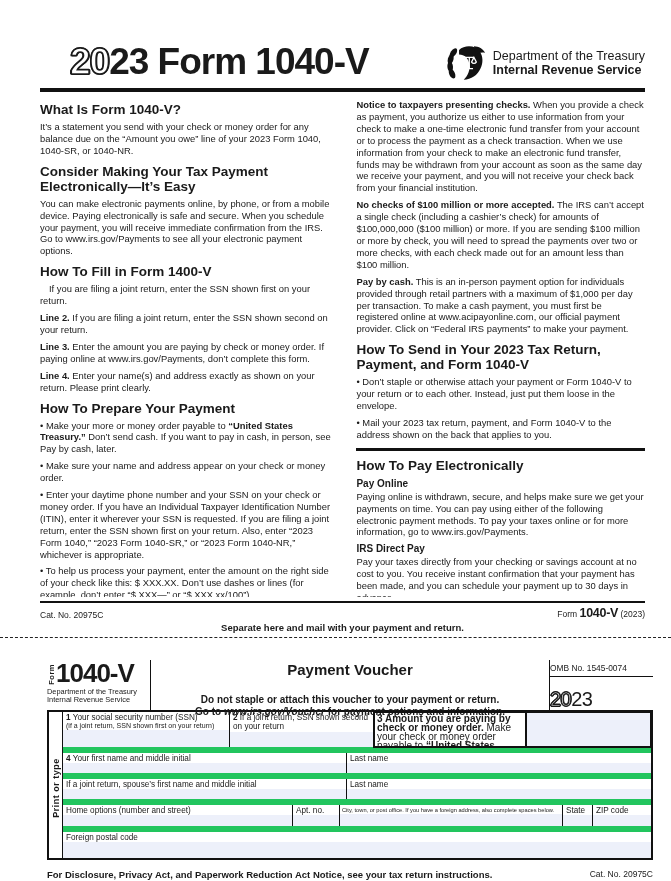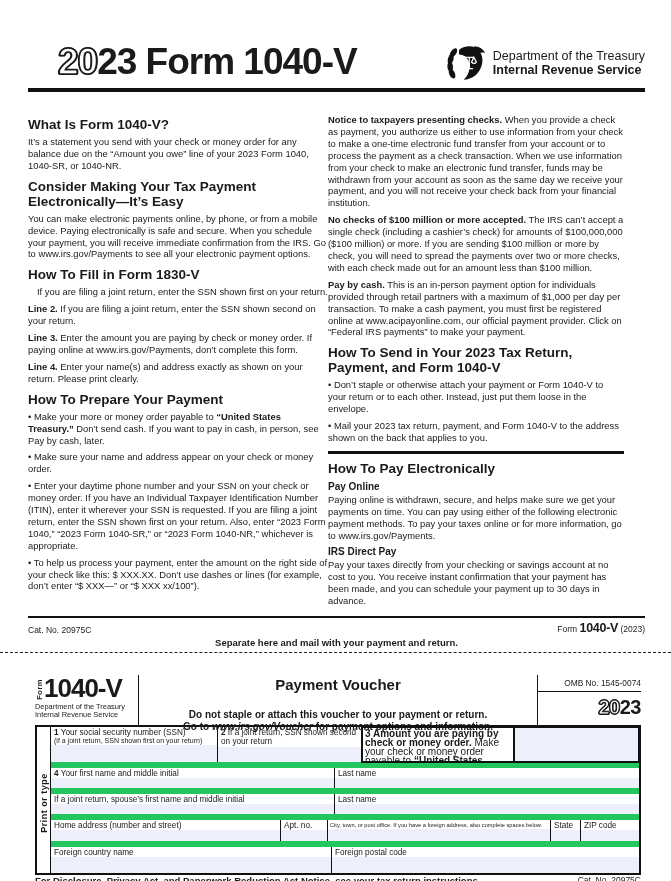--- a/index.html
+++ b/index.html
@@ -8,7 +8,7 @@
     width: 671px; height: 881px; overflow: hidden; position: relative;
     background: #fff; color: #1a1a1a;
     font-family: "Liberation Sans", sans-serif;
-    padding: 30px 26px 0 28px;
+    padding: 30px 26px 0 40px;
   }
   
   .masthead { display:flex; justify-content:space-between; align-items:flex-end; padding-left:30px; height:52px; }

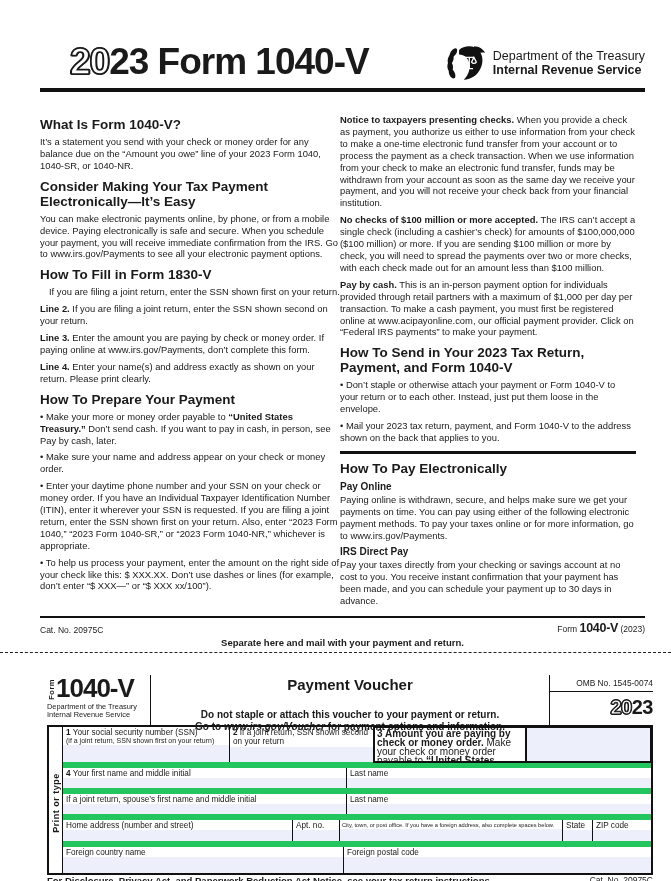--- a/index.html
+++ b/index.html
@@ -24,7 +24,7 @@
   .eagle { width:41px; height:38px; }
   .thick-rule { height:4px; background:#111; margin-top:6px; }
   
-  .columns { display:flex; margin-top:22px; height:498px; overflow:hidden; }
+  .columns { display:flex; gap:24px; margin-top:7px; height:498px; overflow:hidden; }
   .col-left  { width:300px; }
   .col-right { width:296px; }
   .columns p { font-size:9.4px; line-height:11.9px; margin:0 0 5px; }

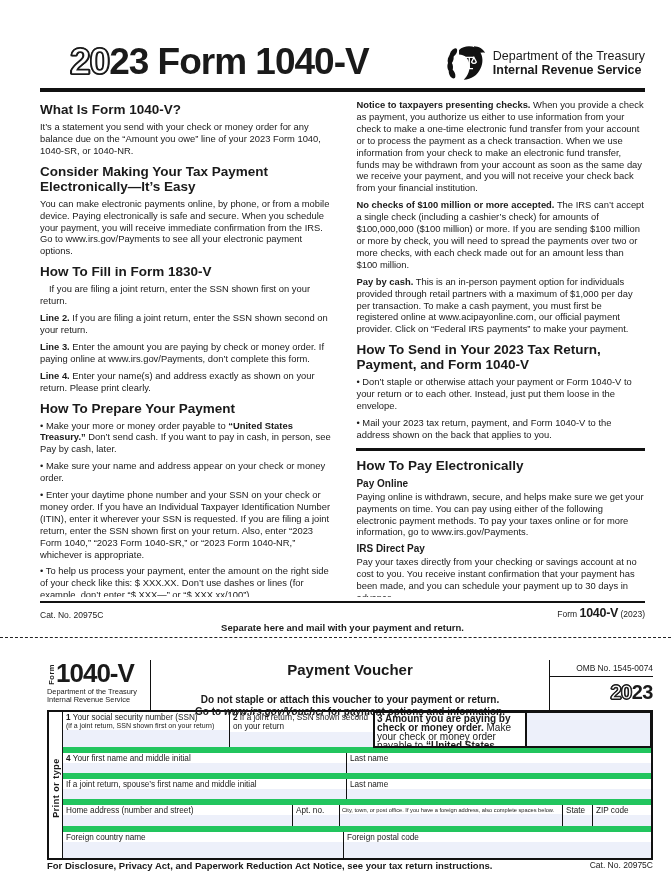--- a/index.html
+++ b/index.html
@@ -124,7 +124,7 @@
       <p>It’s a statement you send with your check or money order for any balance due on the “Amount you owe” line of your 2023 Form 1040, 1040-SR, or 1040-NR.</p>
       <div class="hsec">Consider Making Your Tax Payment Electronically—It’s Easy</div>
       <p>You can make electronic payments online, by phone, or from a mobile device. Paying electronically is safe and secure. When you schedule your payment, you will receive immediate confirmation from the IRS. Go to www.irs.gov/Payments to see all your electronic payment options.</p>
-      <div class="hsec">How To Fill in Form 1830-V</div>
+      <div class="hsec">How To Fill in Form 1400-V</div>
       <p class="indent1">If you are filing a joint return, enter the SSN shown first on your return.</p>
       <p><span class="lead">Line 2.</span><span> If you are filing a joint return, enter the SSN shown second on your return.</span></p>
       <p><span class="lead">Line 3.</span><span> Enter the amount you are paying by check or money order. If paying online at www.irs.gov/Payments, don’t complete this form.</span></p>

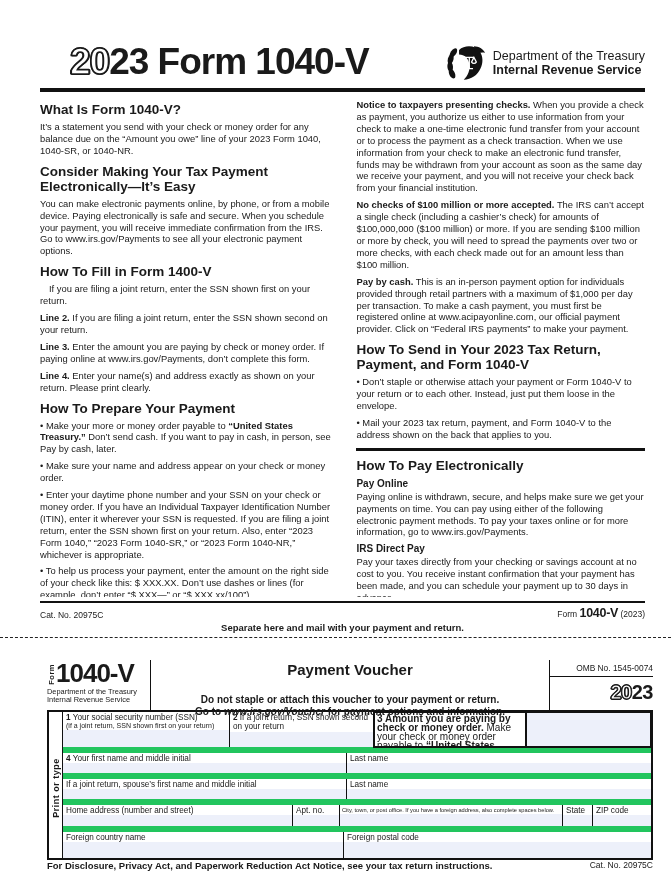--- a/index.html
+++ b/index.html
@@ -54,7 +54,7 @@
   .vtitle { font-size:15px; font-weight:bold; margin-bottom:16px; }
   .vsub { font-size:10px; font-weight:bold; line-height:12px; }
   .vsub i { font-style:italic; }
-  .vomb { width:104px; border-left:1.6px solid #111; text-align:right; }
+  .vomb { width:104px; border-left:1.6px solid #111; text-align:left; }
   .vomb-no { font-size:8.4px; padding:3px 0 3px; border-bottom:1.2px solid #111; }
   .vomb-year { font-size:20px; font-weight:bold; letter-spacing:-0.5px; margin-top:4px; }
   .vomb-year .outline-digits { -webkit-text-stroke:1.1px #1a1a1a; text-shadow:-1px 0 #1a1a1a,1px 0 #1a1a1a,0 -1px #1a1a1a,0 1px #1a1a1a; }

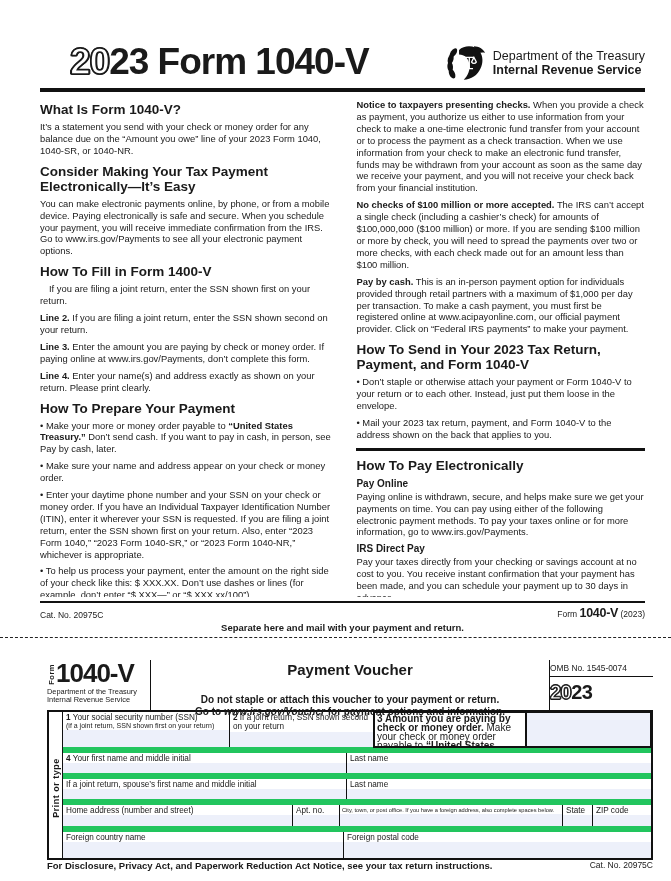--- a/index.html
+++ b/index.html
@@ -56,7 +56,7 @@
   .vsub i { font-style:italic; }
   .vomb { width:104px; border-left:1.6px solid #111; text-align:left; }
   .vomb-no { font-size:8.4px; padding:3px 0 3px; border-bottom:1.2px solid #111; }
-  .vomb-year { font-size:20px; font-weight:bold; letter-spacing:-0.5px; margin-top:4px; }
+  .vomb-year { font-size:20px; font-weight:normal; letter-spacing:-0.5px; margin-top:11px; }
   .vomb-year .outline-digits { -webkit-text-stroke:1.1px #1a1a1a; text-shadow:-1px 0 #1a1a1a,1px 0 #1a1a1a,0 -1px #1a1a1a,0 1px #1a1a1a; }
   .vtable { border:2px solid #111; display:flex; background:#fff; }
   .vside { width:14px; border-right:1px solid #111; position:relative; }

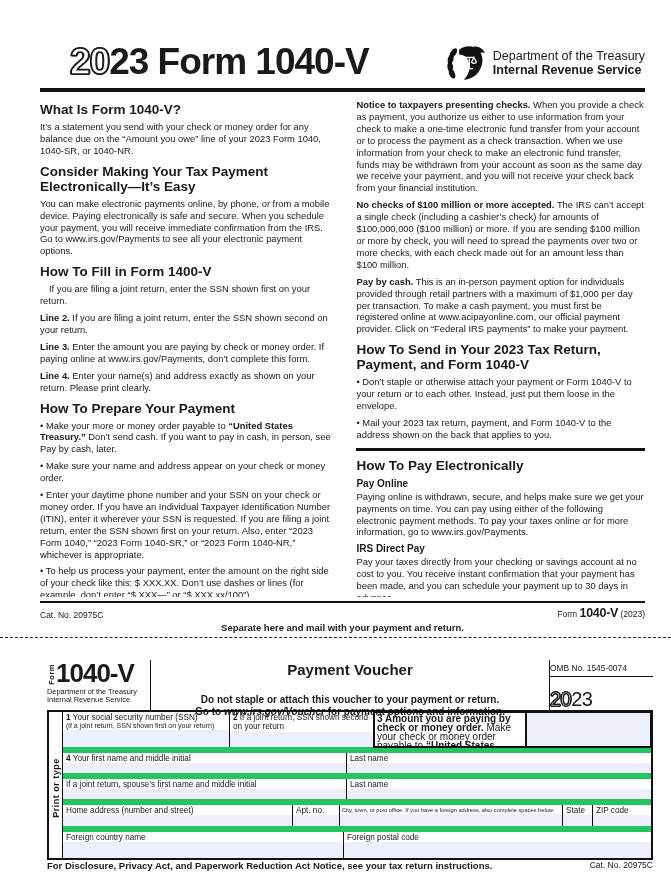--- a/index.html
+++ b/index.html
@@ -225,7 +225,7 @@
         </div>
         <div class="vrow row4">
           <div class="cell w-home">
-            <div class="lbl">Home address (number and street)</div>
+            <div class="lbl">Home options (number and street)</div>
             <div class="fill blue"></div>
           </div>
           <div class="cell w-apt">

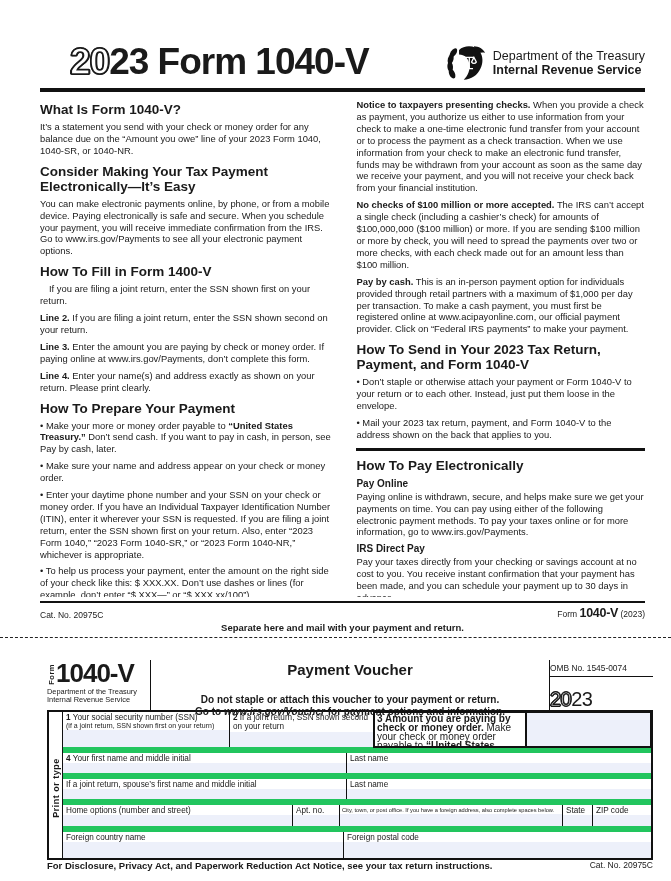--- a/index.html
+++ b/index.html
@@ -246,10 +246,6 @@
           </div>
         </div>
         <div class="vrow rowN">
-          <div class="cell w-country">
-            <div class="lbl">Foreign country name</div>
-            <div class="fill blue"></div>
-          </div>
           <div class="cell w-postal">
             <div class="lbl">Foreign postal code</div>
             <div class="fill blue"></div>

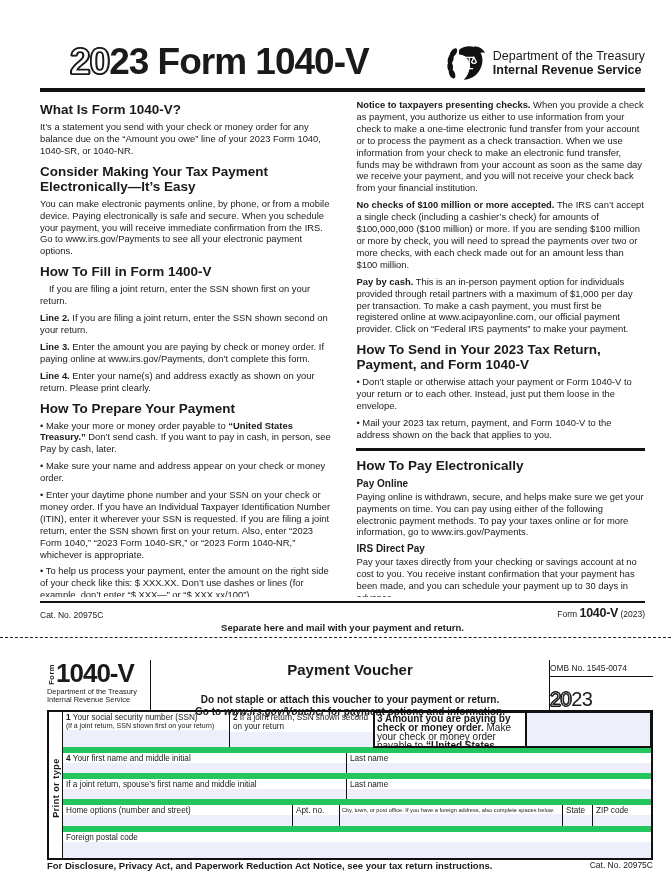--- a/index.html
+++ b/index.html
@@ -83,7 +83,7 @@
   .cell.w-state { width:30px; } .cell.w-zip { flex:1; }
   .cell.w-country { width:281px; } .cell.w-prov { width:216px; } .cell.w-postal { flex:1; }
   .lbl-city { font-size:5.7px; line-height:7px; padding:2px 2px 0; white-space:nowrap; }
-  .vfooter { display:flex; justify-content:space-between; align-items:center; }
+  .vfooter { display:flex; justify-content:space-between; align-items:center; margin-top:9px; }
   .vfooter .notice { font-size:9.5px; font-weight:bold; }
   .vfooter .cat { font-size:8.5px; }
   .num { font-weight:bold; }

